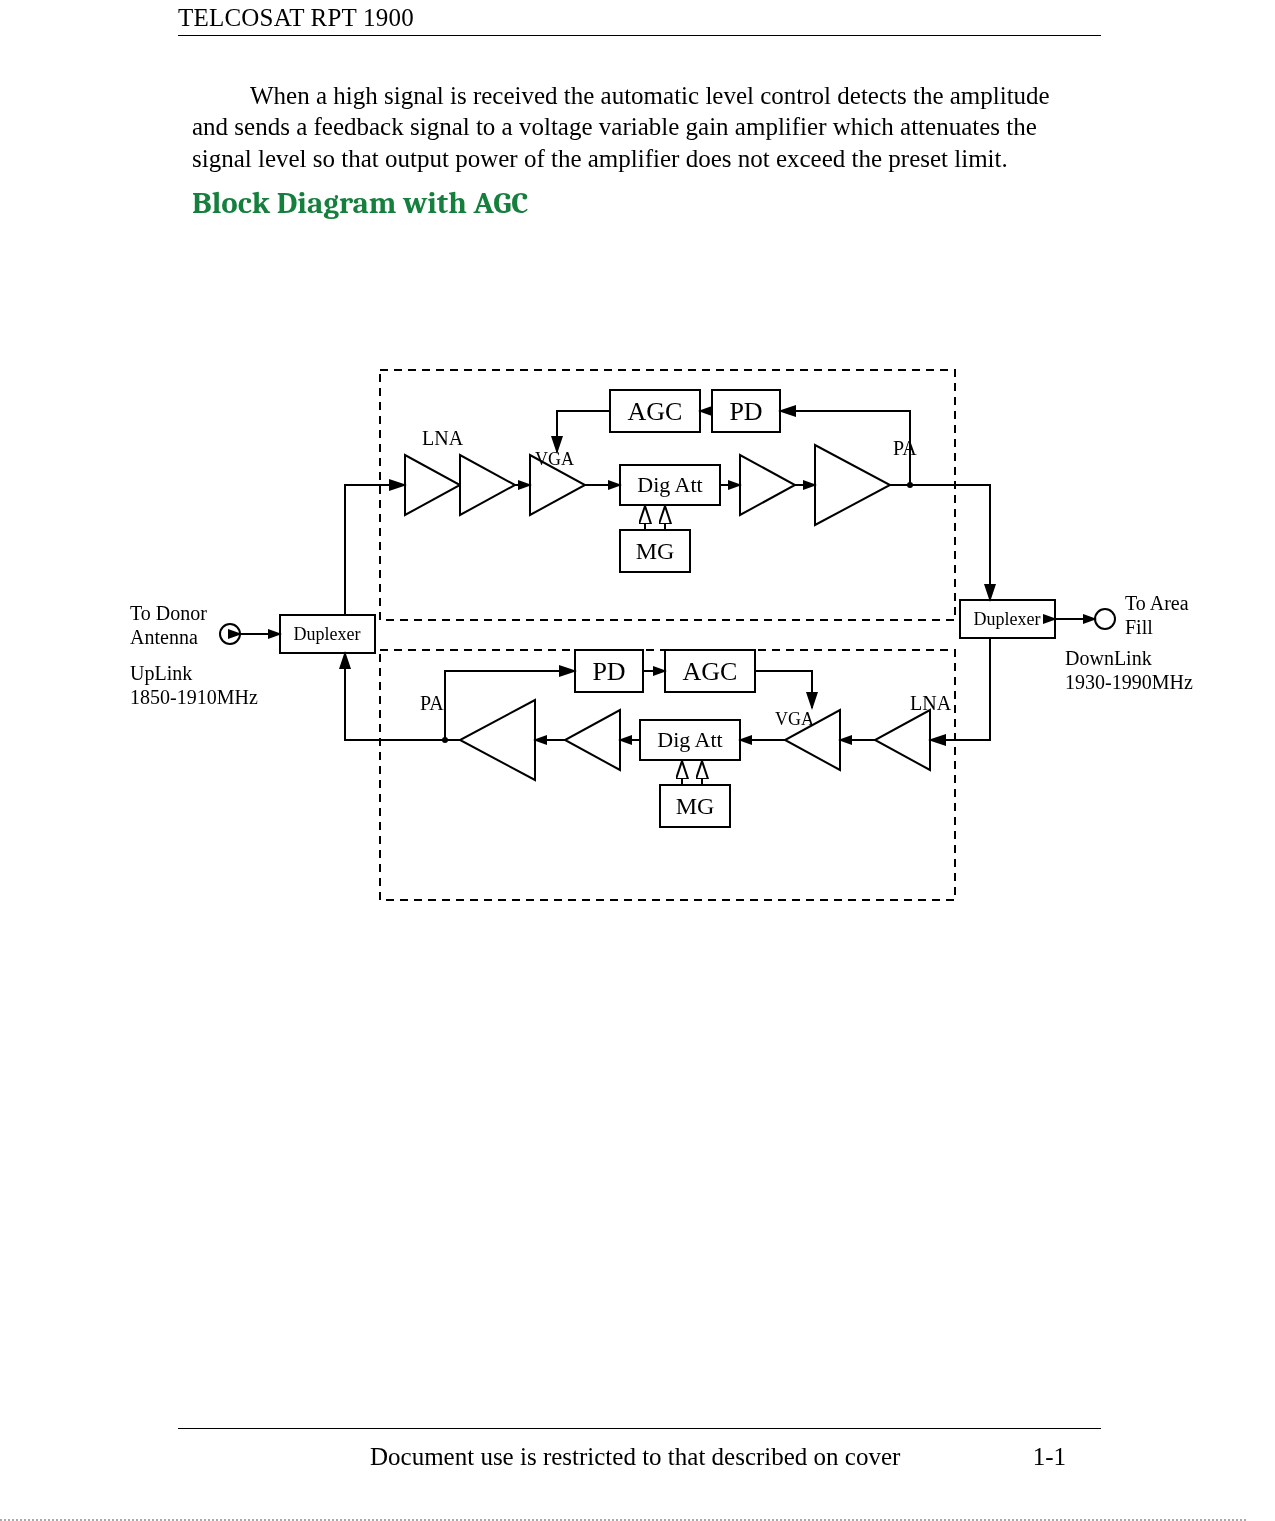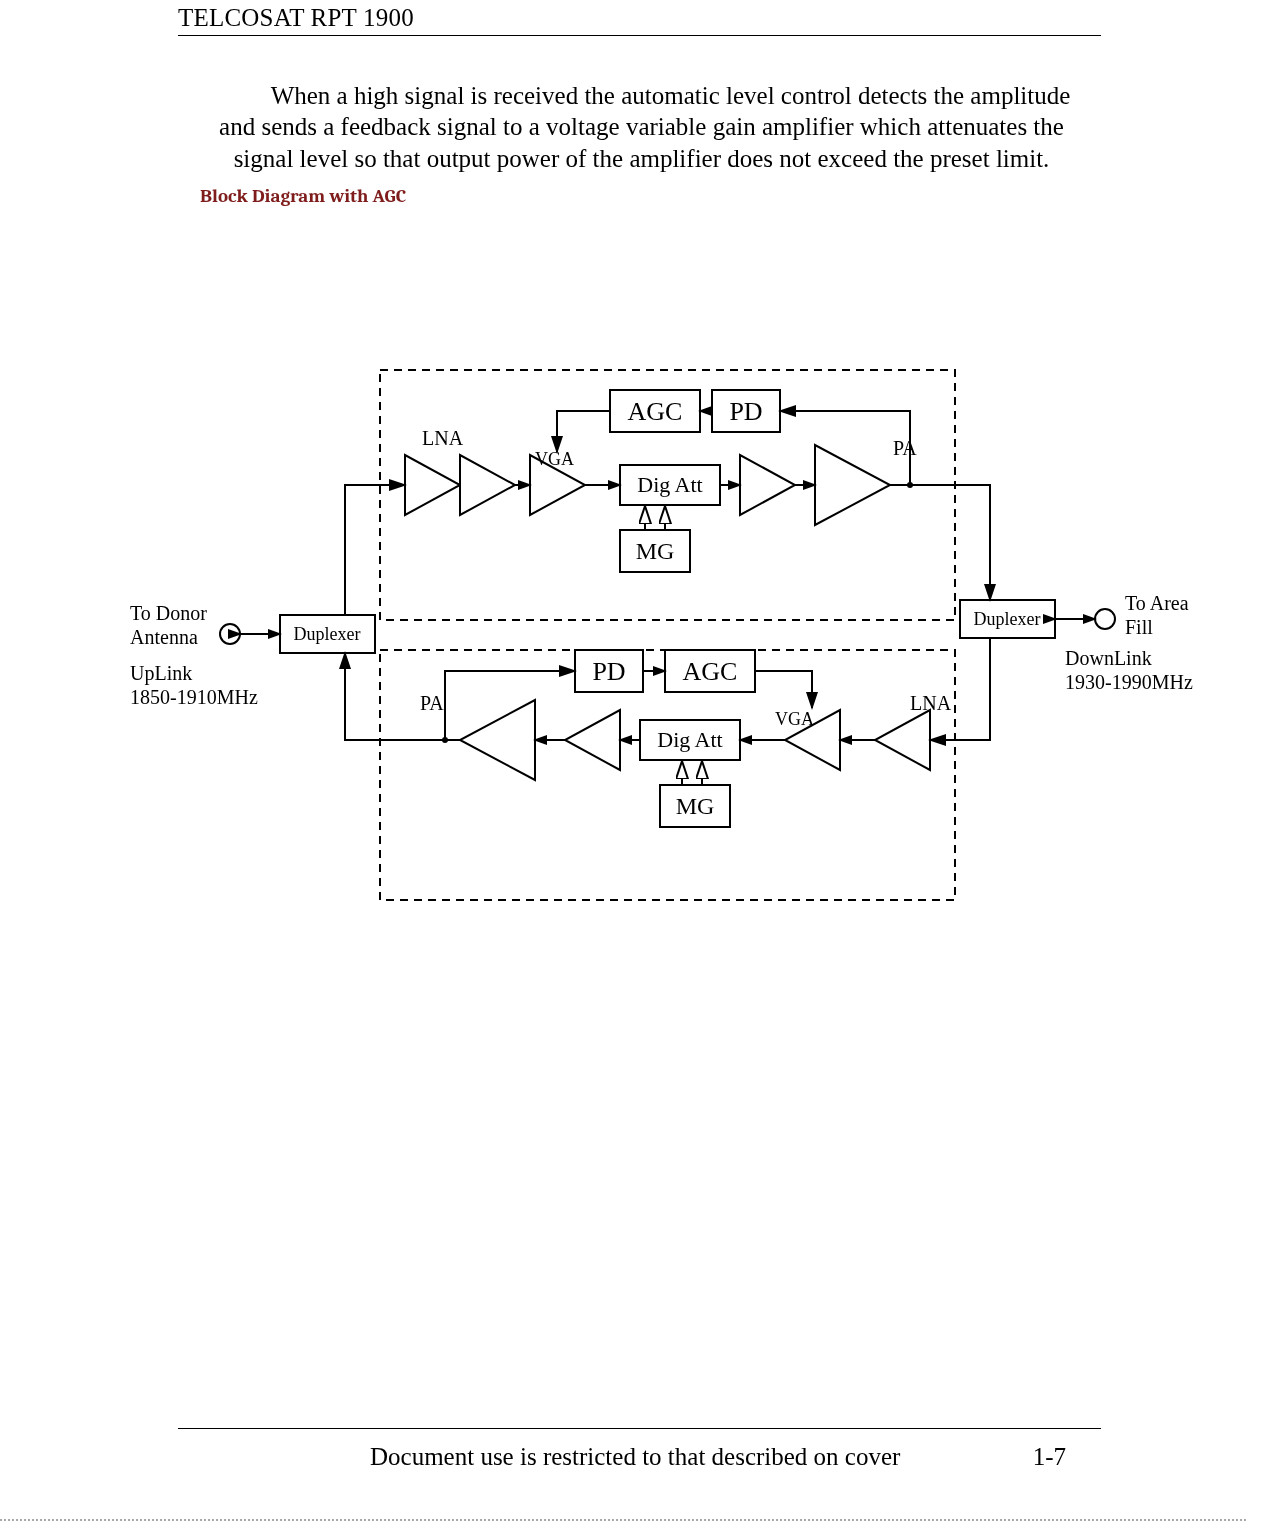--- a/index.html
+++ b/index.html
@@ -41,7 +41,6 @@
     font-size: 25px;
     line-height: 1.25;
     text-indent: 58px;
-    text-align: center;
   }
   .section-heading {
     position: absolute;

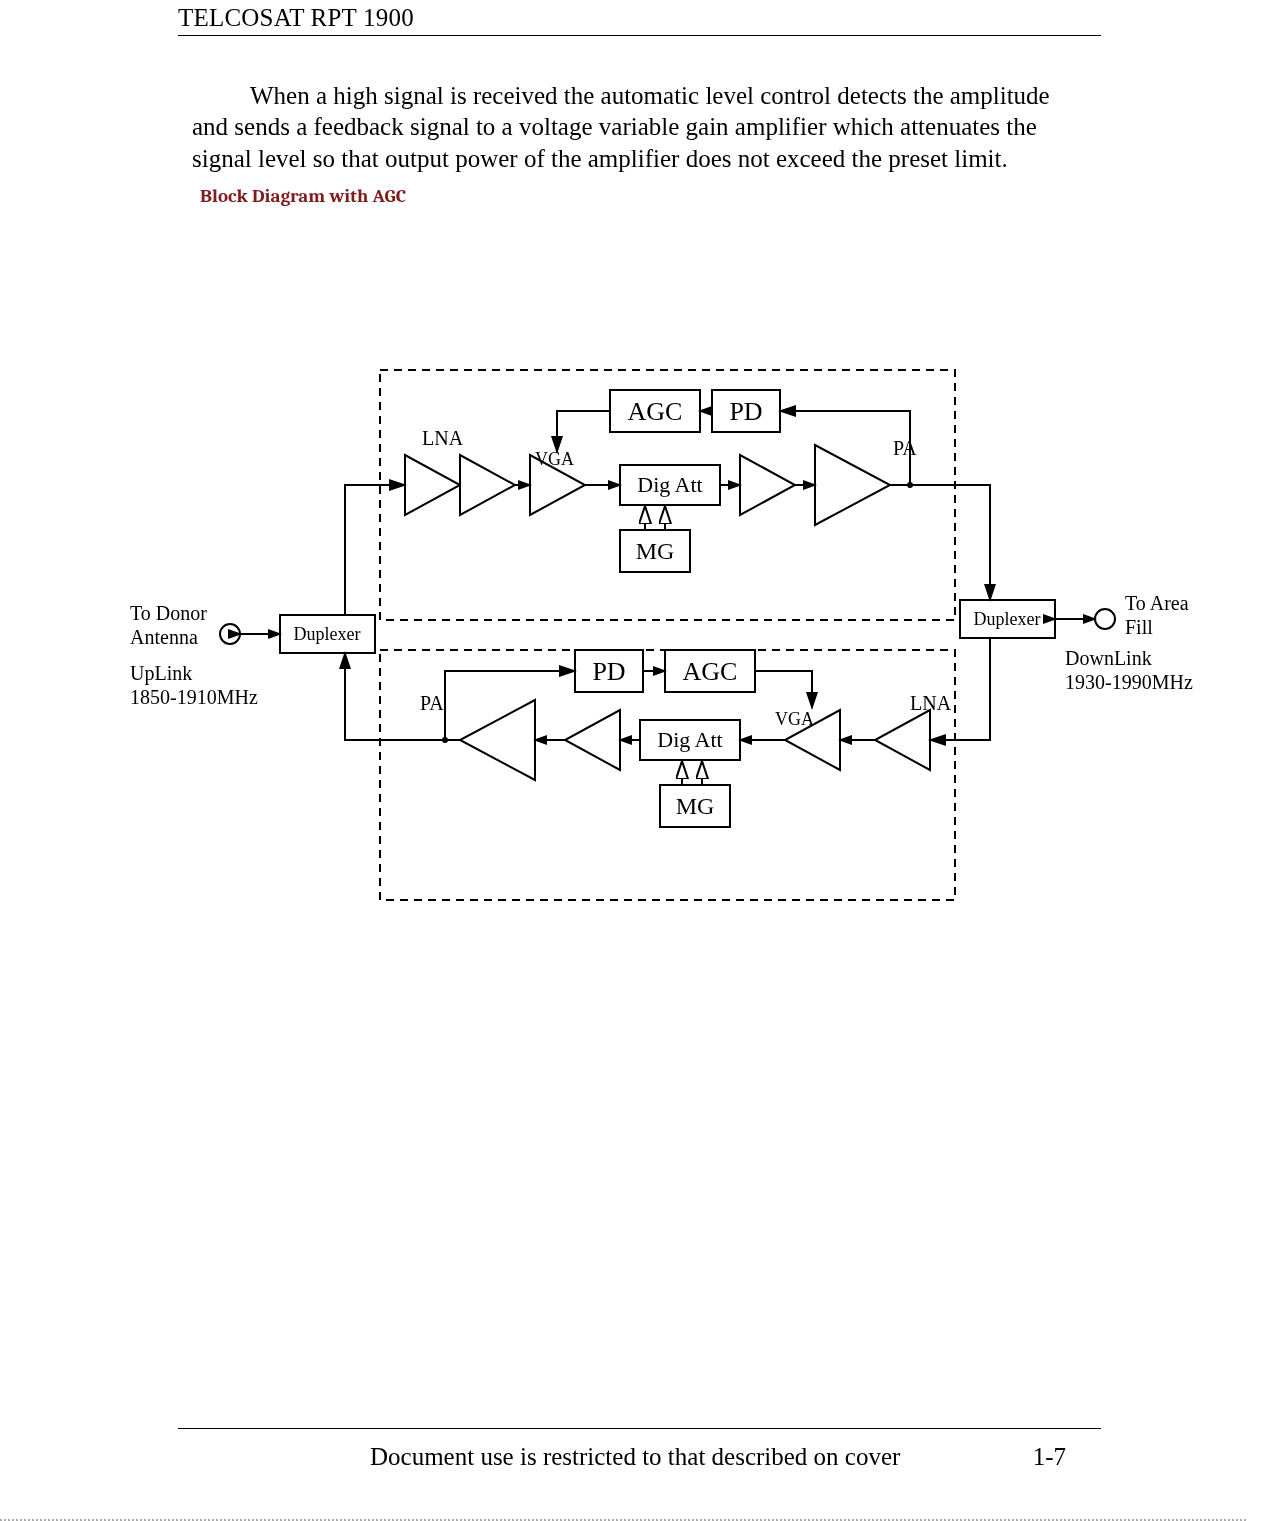--- a/index.html
+++ b/index.html
@@ -45,10 +45,10 @@
   .section-heading {
     position: absolute;
     top: 185px;
-    left: 200px;
-    color: #7f1d1d;
+    left: 192px;
+    color: #15803d;
     font-family: Cambria, "Times New Roman", serif;
-    font-size: 19px;
+    font-size: 31px;
     font-weight: bold;
   }
   .diagram-canvas {

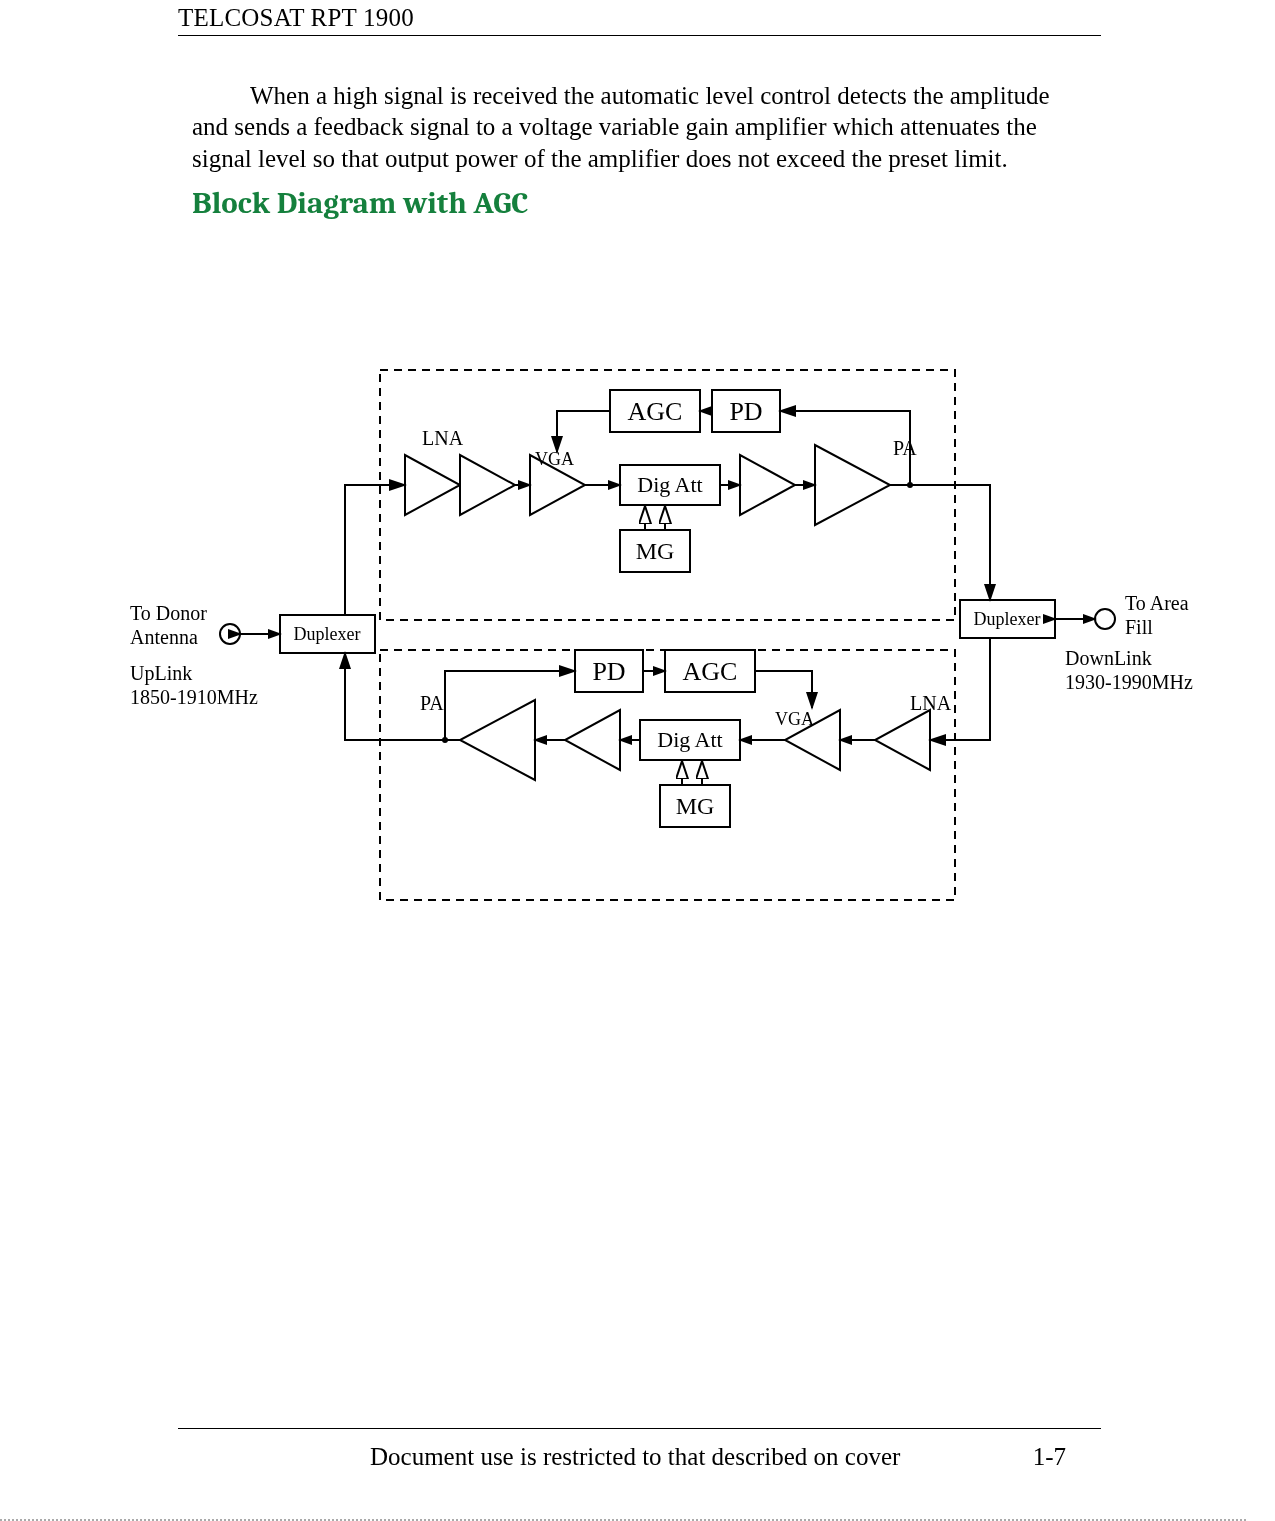--- a/index.html
+++ b/index.html
@@ -232,7 +232,7 @@
 
   <hr class="footer-rule">
   <div class="footer-text">Document use is restricted to that described on cover</div>
-  <div class="footer-page">1-7</div>
+  <div class="footer-page">1-1</div>
 
   <div class="bottom-dots"></div>
 </div>

